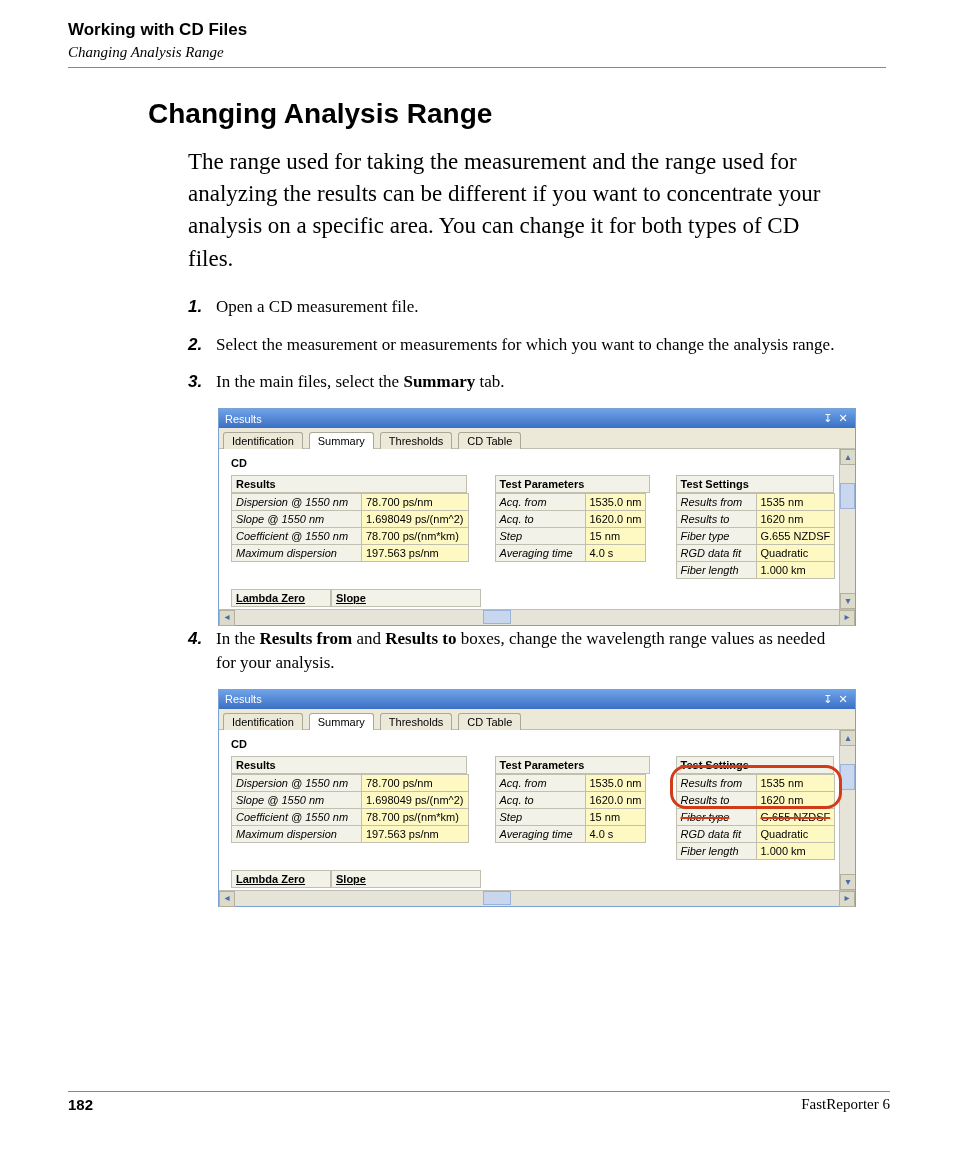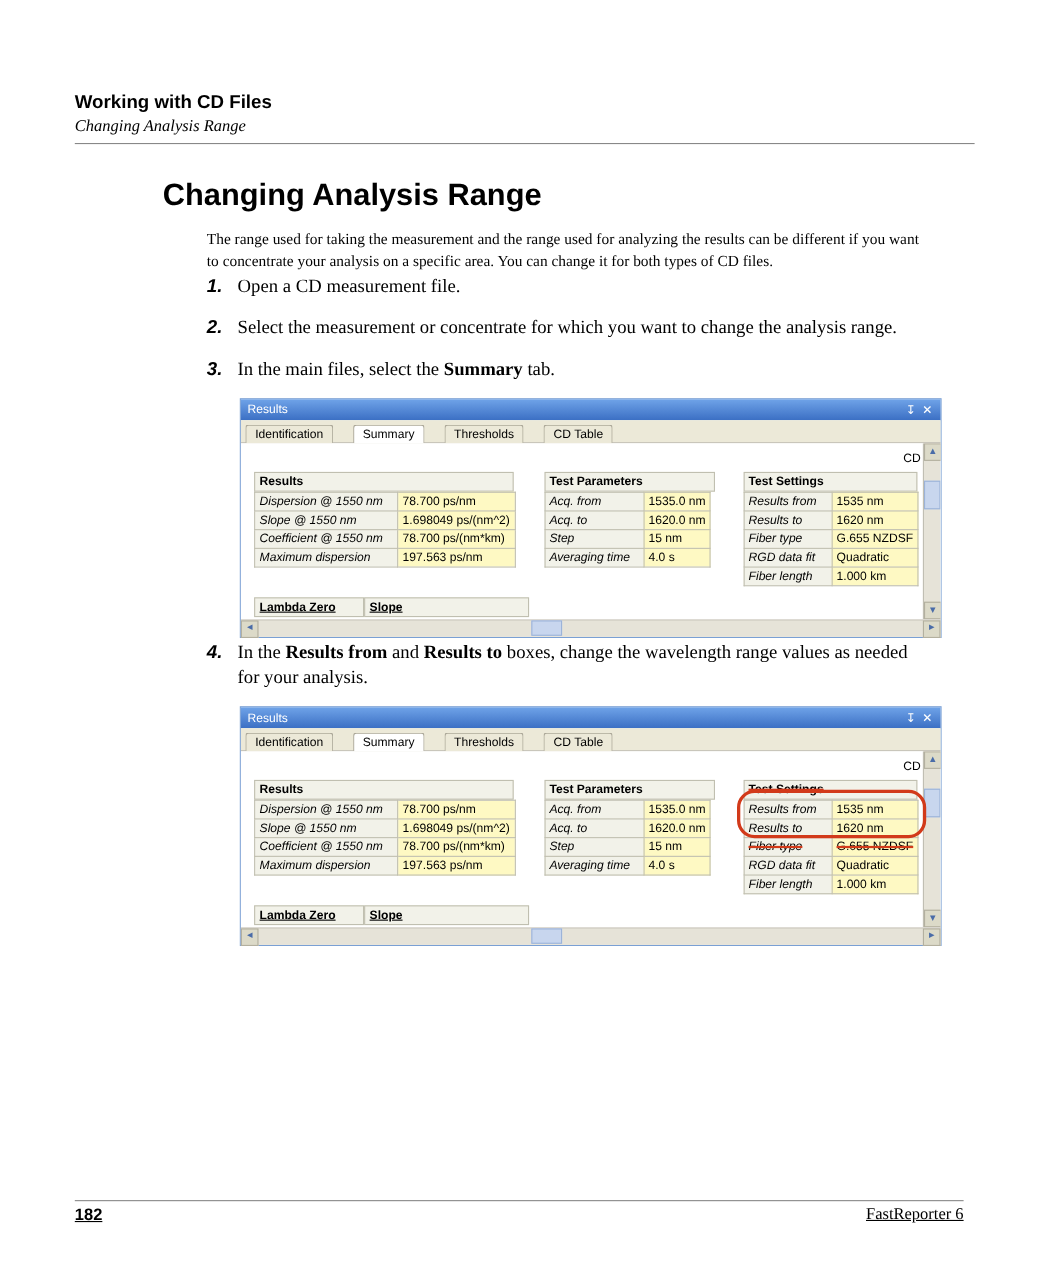--- a/index.html
+++ b/index.html
@@ -13,7 +13,7 @@
   .page {
     width: 954px;
     height: 1159px;
-    padding: 83px 68px 40px 68px;
+    padding: 20px 68px 40px 68px;
     position: relative;
   }
   .header-block { margin-bottom: 30px; }

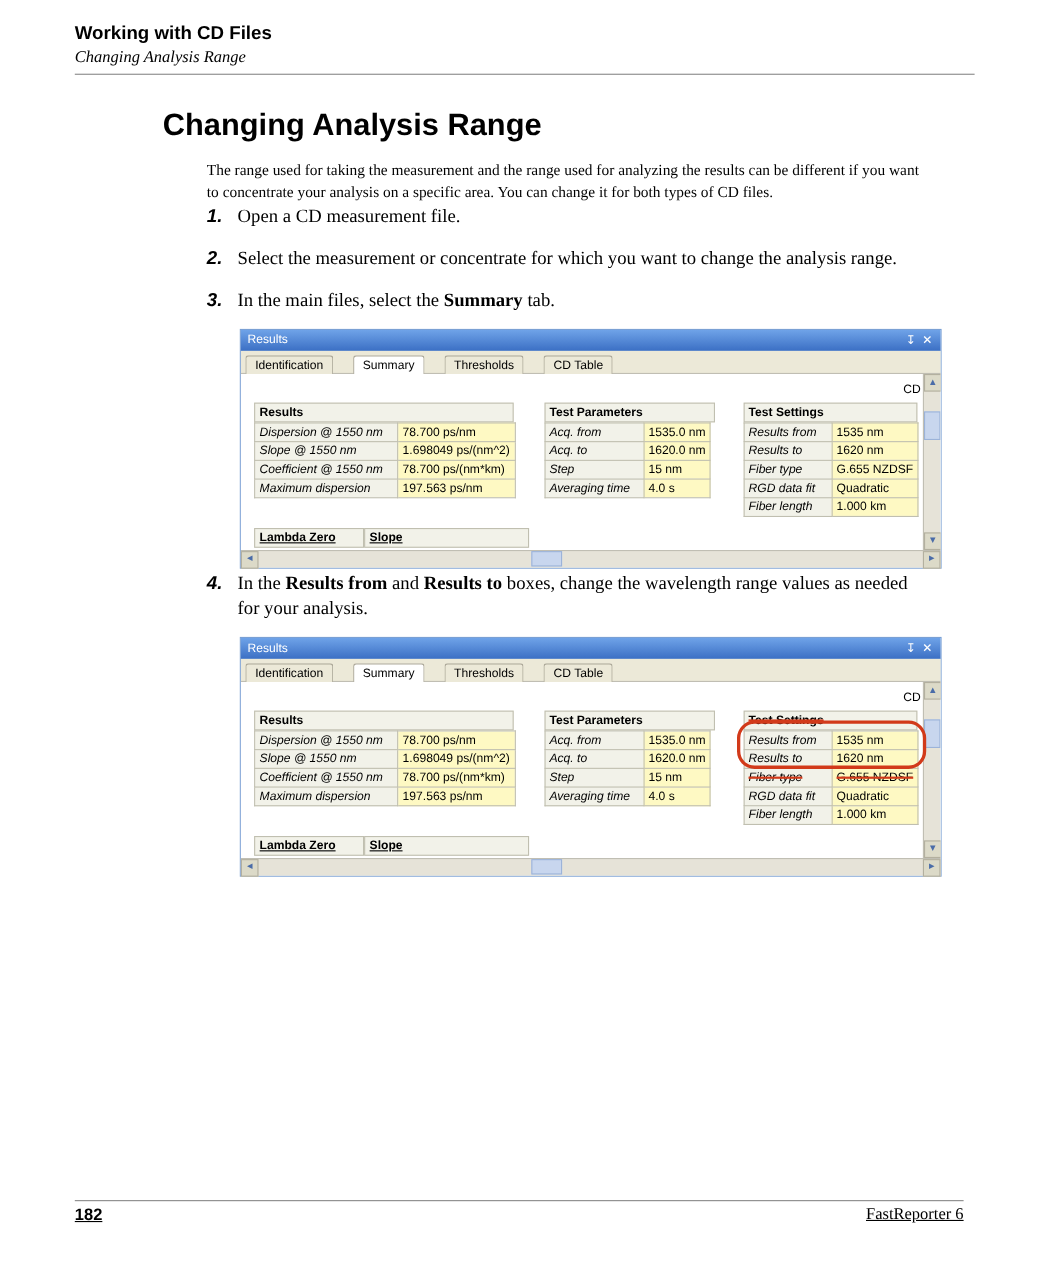--- a/index.html
+++ b/index.html
@@ -40,8 +40,8 @@
     margin: 24px 0 16px 80px;
   }
   .body-text {
-    margin: 0 40px 0 120px;
-    font-size: 14px;
+    margin: 0 40px 20px 120px;
+    font-size: 23px;
     line-height: 1.4;
   }
   .subhead {

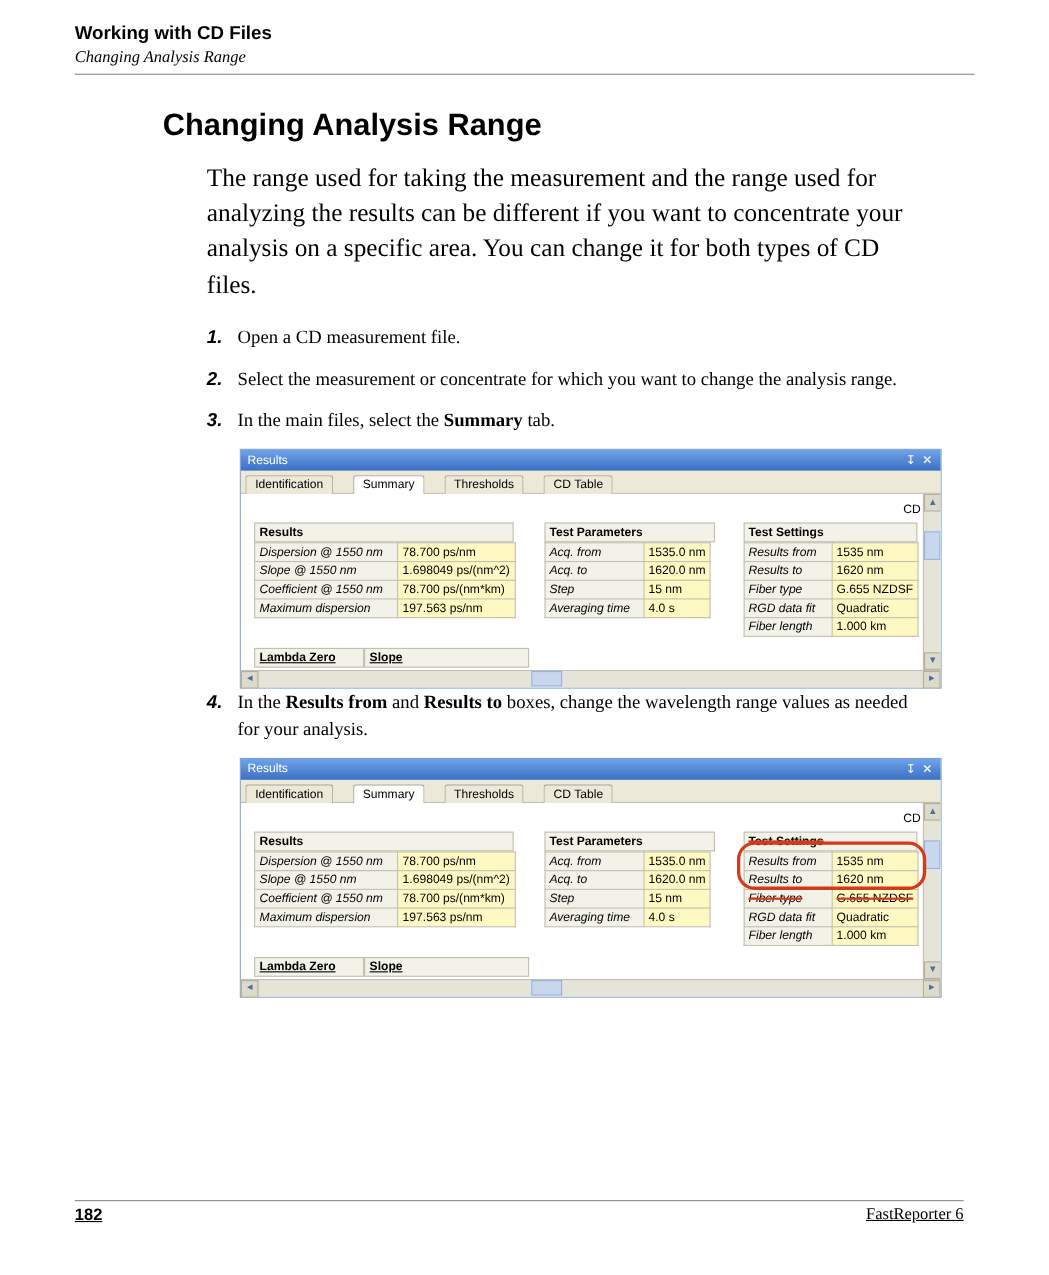--- a/index.html
+++ b/index.html
@@ -276,7 +276,7 @@
     </li>
     <li>
       <span class="step-num">2.</span>
-      <span class="step-body">Select the measurement or concentrate for which you want to change the analysis range.</span>
+      <span class="step-body">Select the measurement or measurements for which you want to change the analysis range.</span>
     </li>
     <li>
       <span class="step-num">3.</span>

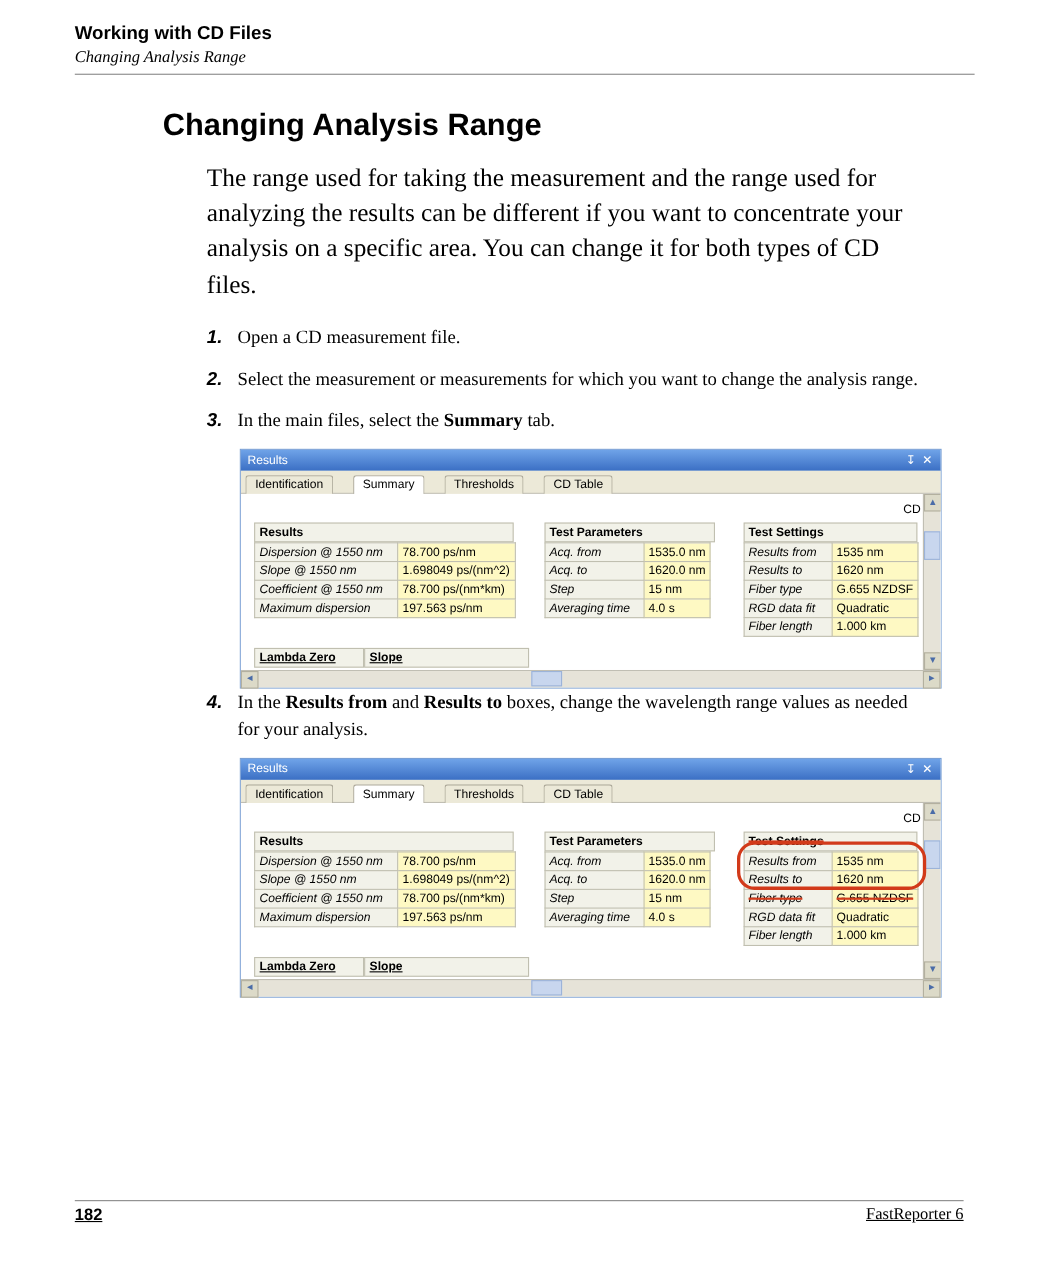--- a/index.html
+++ b/index.html
@@ -103,7 +103,7 @@
     padding: 3px 4px 0 4px;
     border-bottom: 1px solid #c0beb3;
     display: flex;
-    gap: 16px;
+    gap: 4px;
   }
   .tab {
     padding: 2px 8px;

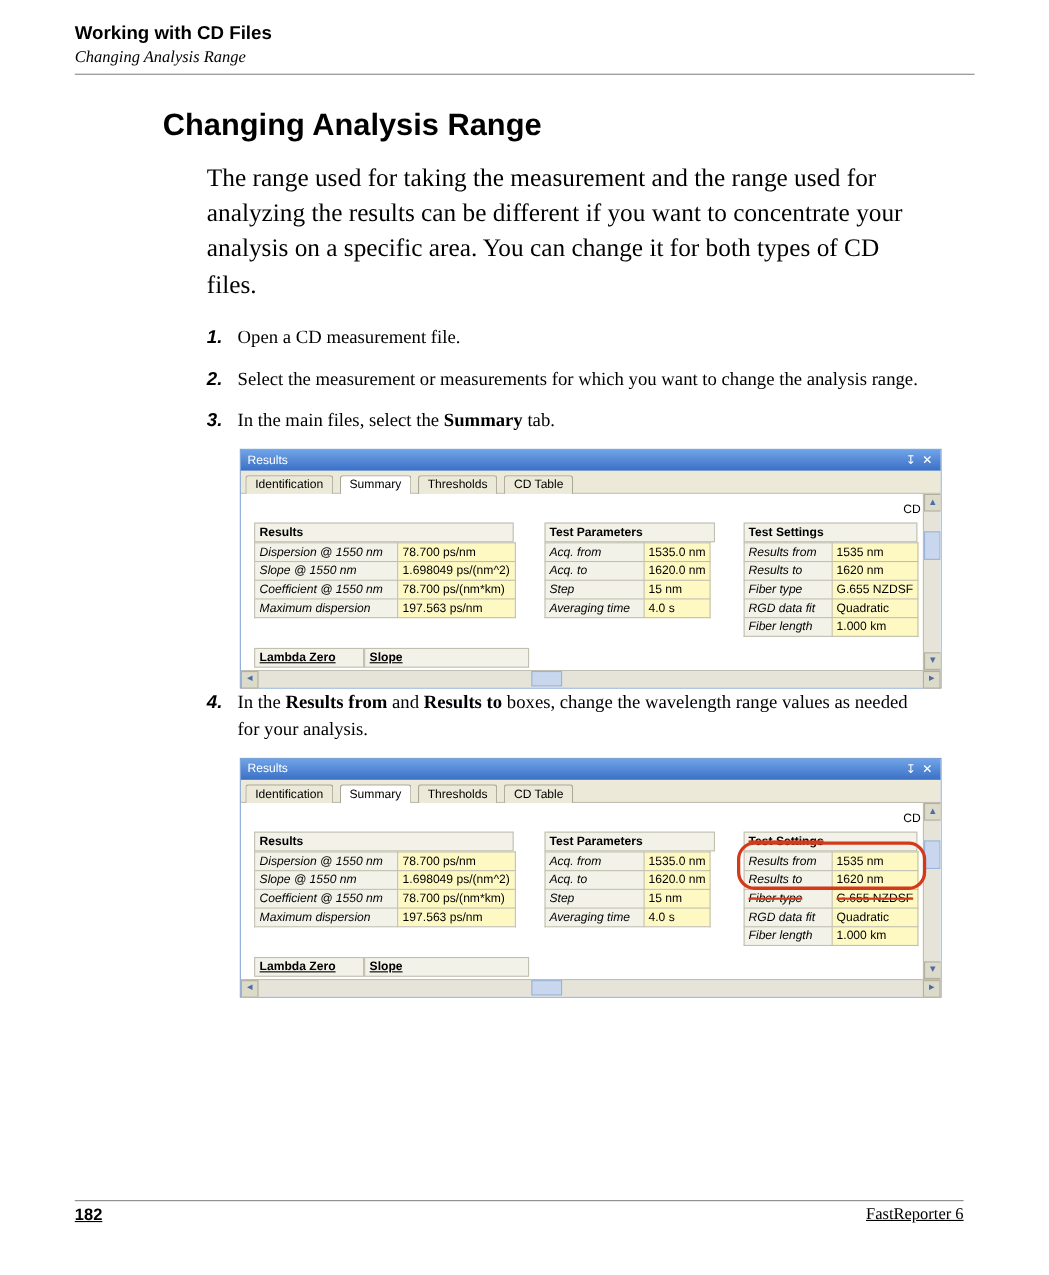--- a/index.html
+++ b/index.html
@@ -149,7 +149,7 @@
     border: 1px solid #9cb3d9;
     height: 26px;
   }
-  .cd-label { font-weight: normal; margin-bottom: 6px; font-size:11px;text-align:right; }
+  .cd-label { font-weight: bold; margin-bottom: 6px; font-size:11px; }
   .threecol {
     display: flex;
     gap: 26px;

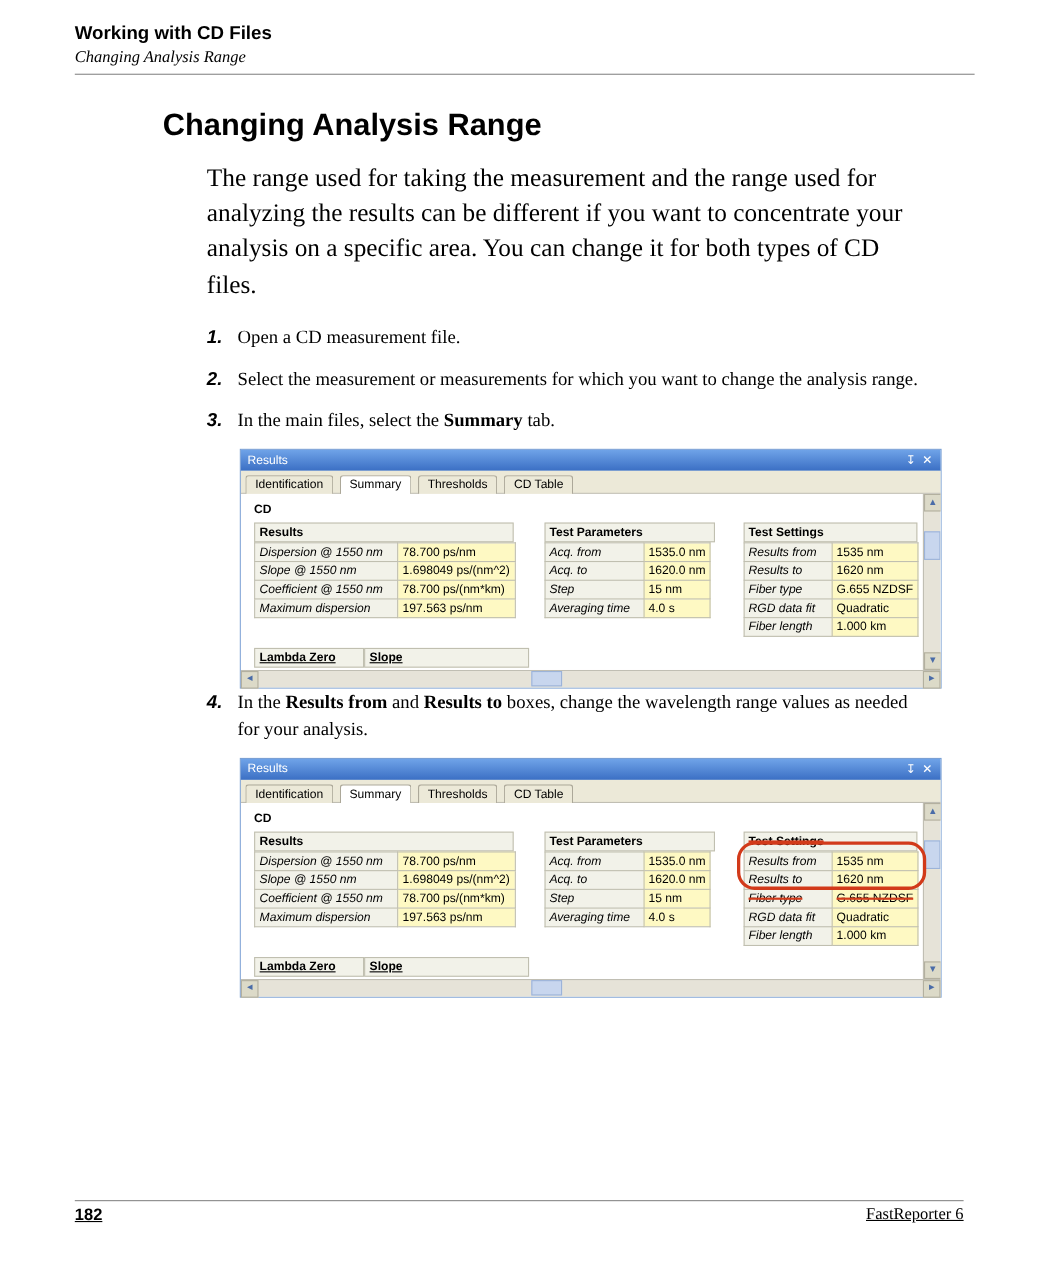--- a/index.html
+++ b/index.html
@@ -238,8 +238,7 @@
     position: absolute;
     bottom: 46px;
     left: 68px;
-    right: 78px;
-    text-decoration: underline;
+    right: 64px;
   }
   .footer-rule {
     border: none;

